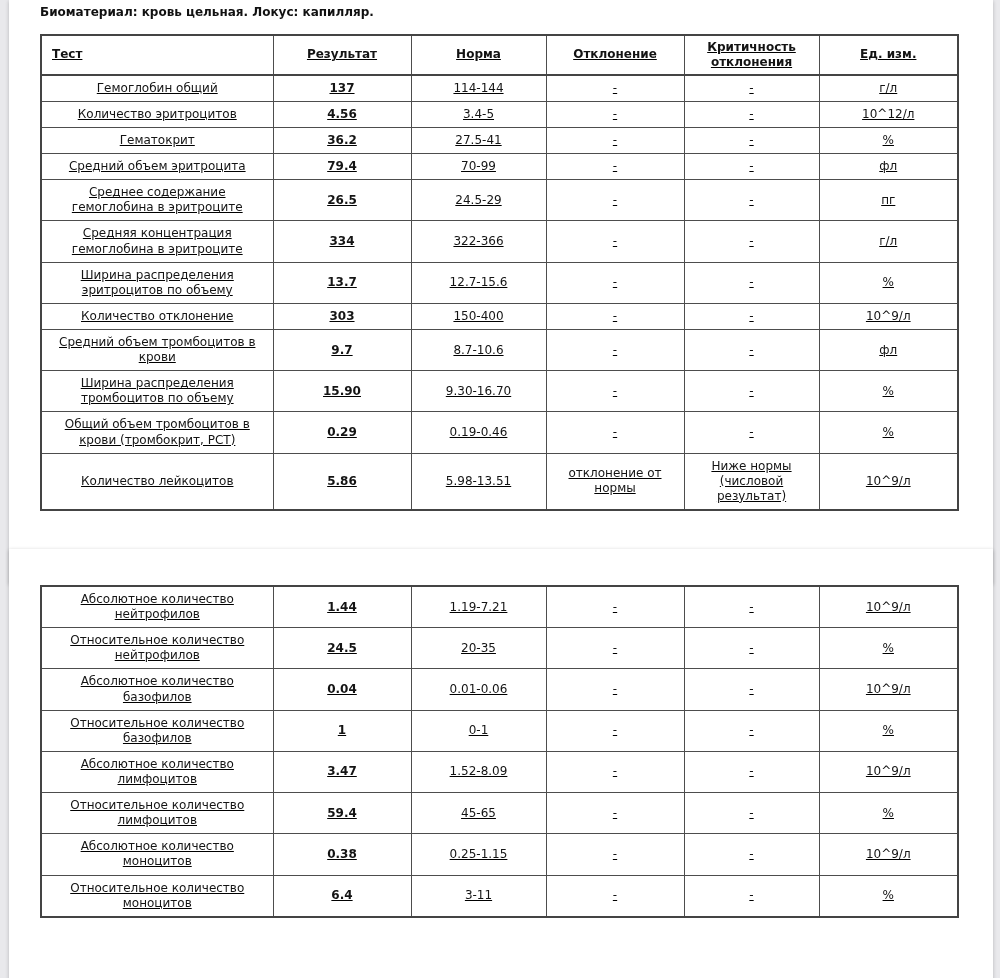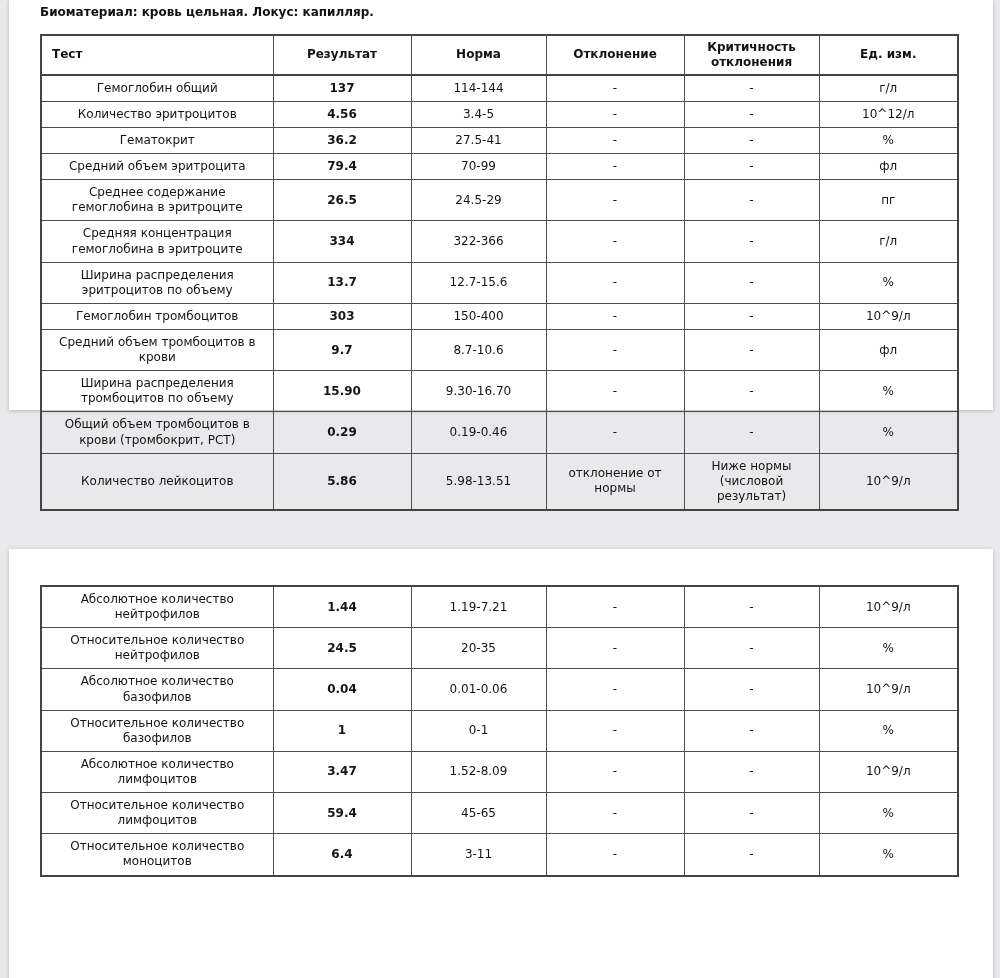--- a/index.html
+++ b/index.html
@@ -25,7 +25,7 @@
     padding-left:31px;
     padding-right:36px;
   }
-  .page1 { top:0; height:410px; padding-top:5px; }
+  .page1 { top:0; height:584px; padding-top:5px; }
   .page2 { top:549px; height:440px; padding-top:36px; }
 
   .doc-title {

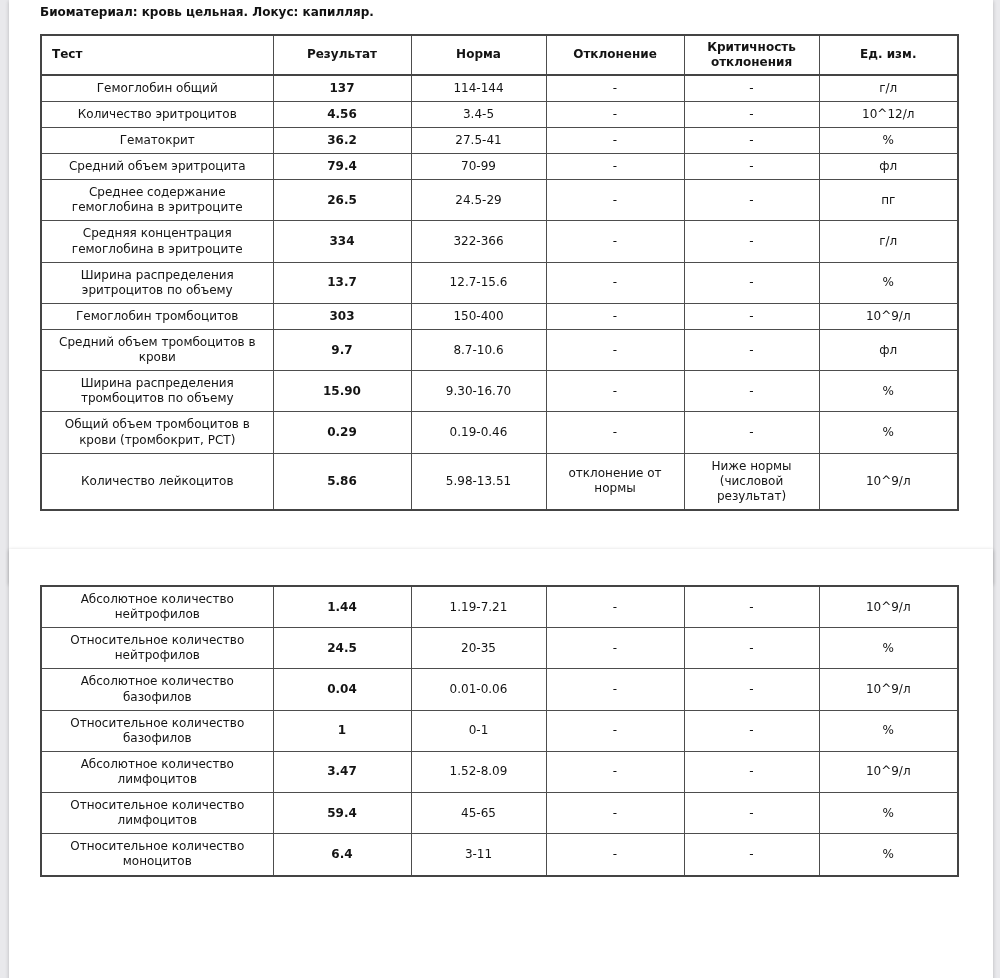--- a/index.html
+++ b/index.html
@@ -40,6 +40,7 @@
     table-layout:fixed;
     width:917px;
     border:2px solid #444;
+    text-decoration:underline;
   }
   table.results th, table.results td {
     border:1px solid #4d4d4d;

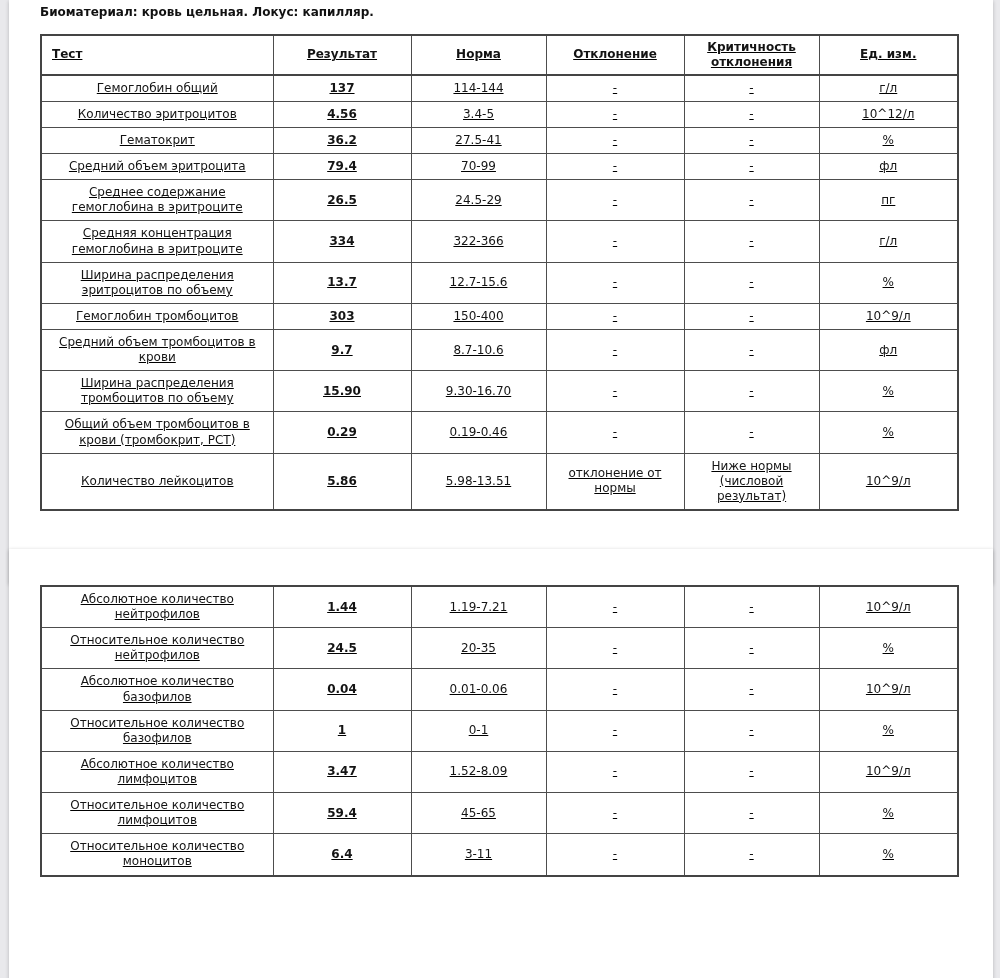--- a/index.html
+++ b/index.html
@@ -154,7 +154,7 @@
           </tr>
 
           <tr>
-            <td class="c-test">Гемоглобин тромбоцитов</td>
+            <td class="c-test">Количество отклонение</td>
             <td class="c-result">303</td>
             <td class="c-norm">150-400</td>
             <td class="c-deviation">-</td>

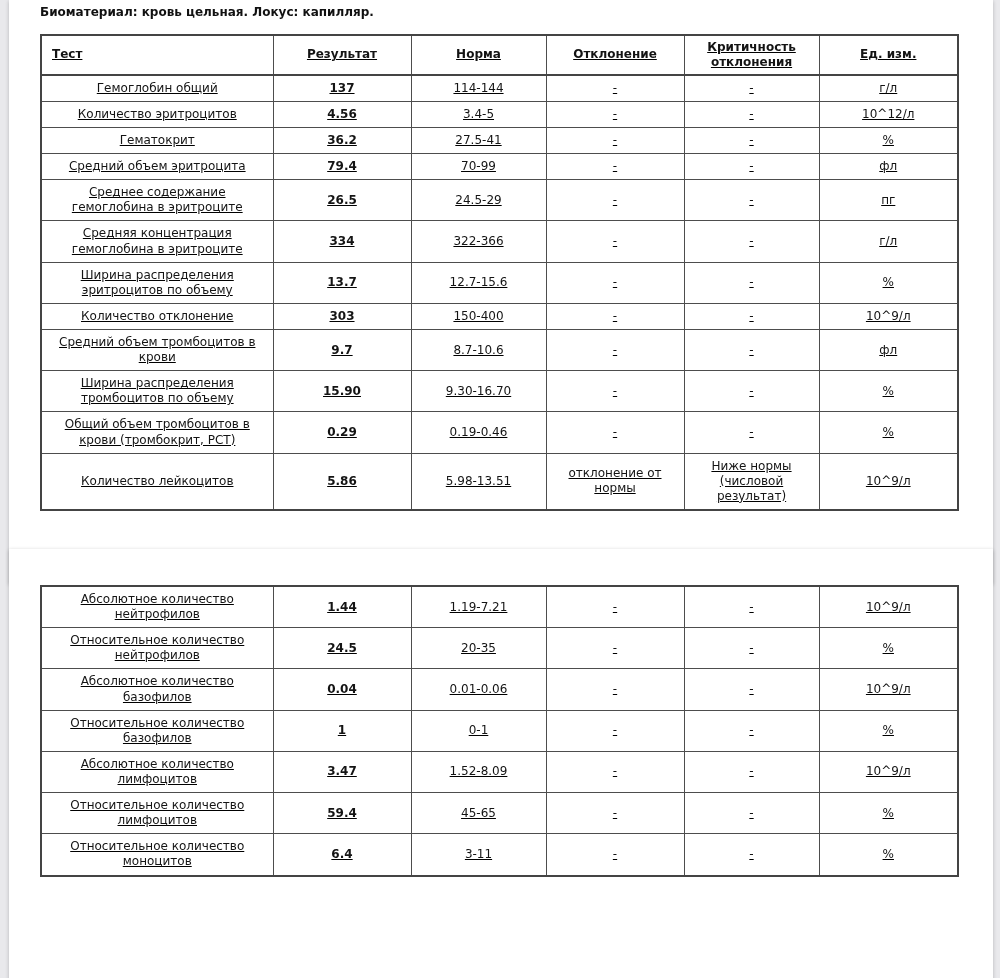--- a/index.html
+++ b/index.html
@@ -269,6 +269,14 @@
             <td class="c-units">%</td>
           </tr>
 
+          <tr>
+            <td class="c-test">Абсолютное количество моноцитов</td>
+            <td class="c-result">0.38</td>
+            <td class="c-norm">0.25-1.15</td>
+            <td class="c-deviation">-</td>
+            <td class="c-criticality">-</td>
+            <td class="c-units">10^9/л</td>
+          </tr>
 
           <tr>
             <td class="c-test">Относительное количество моноцитов</td>

